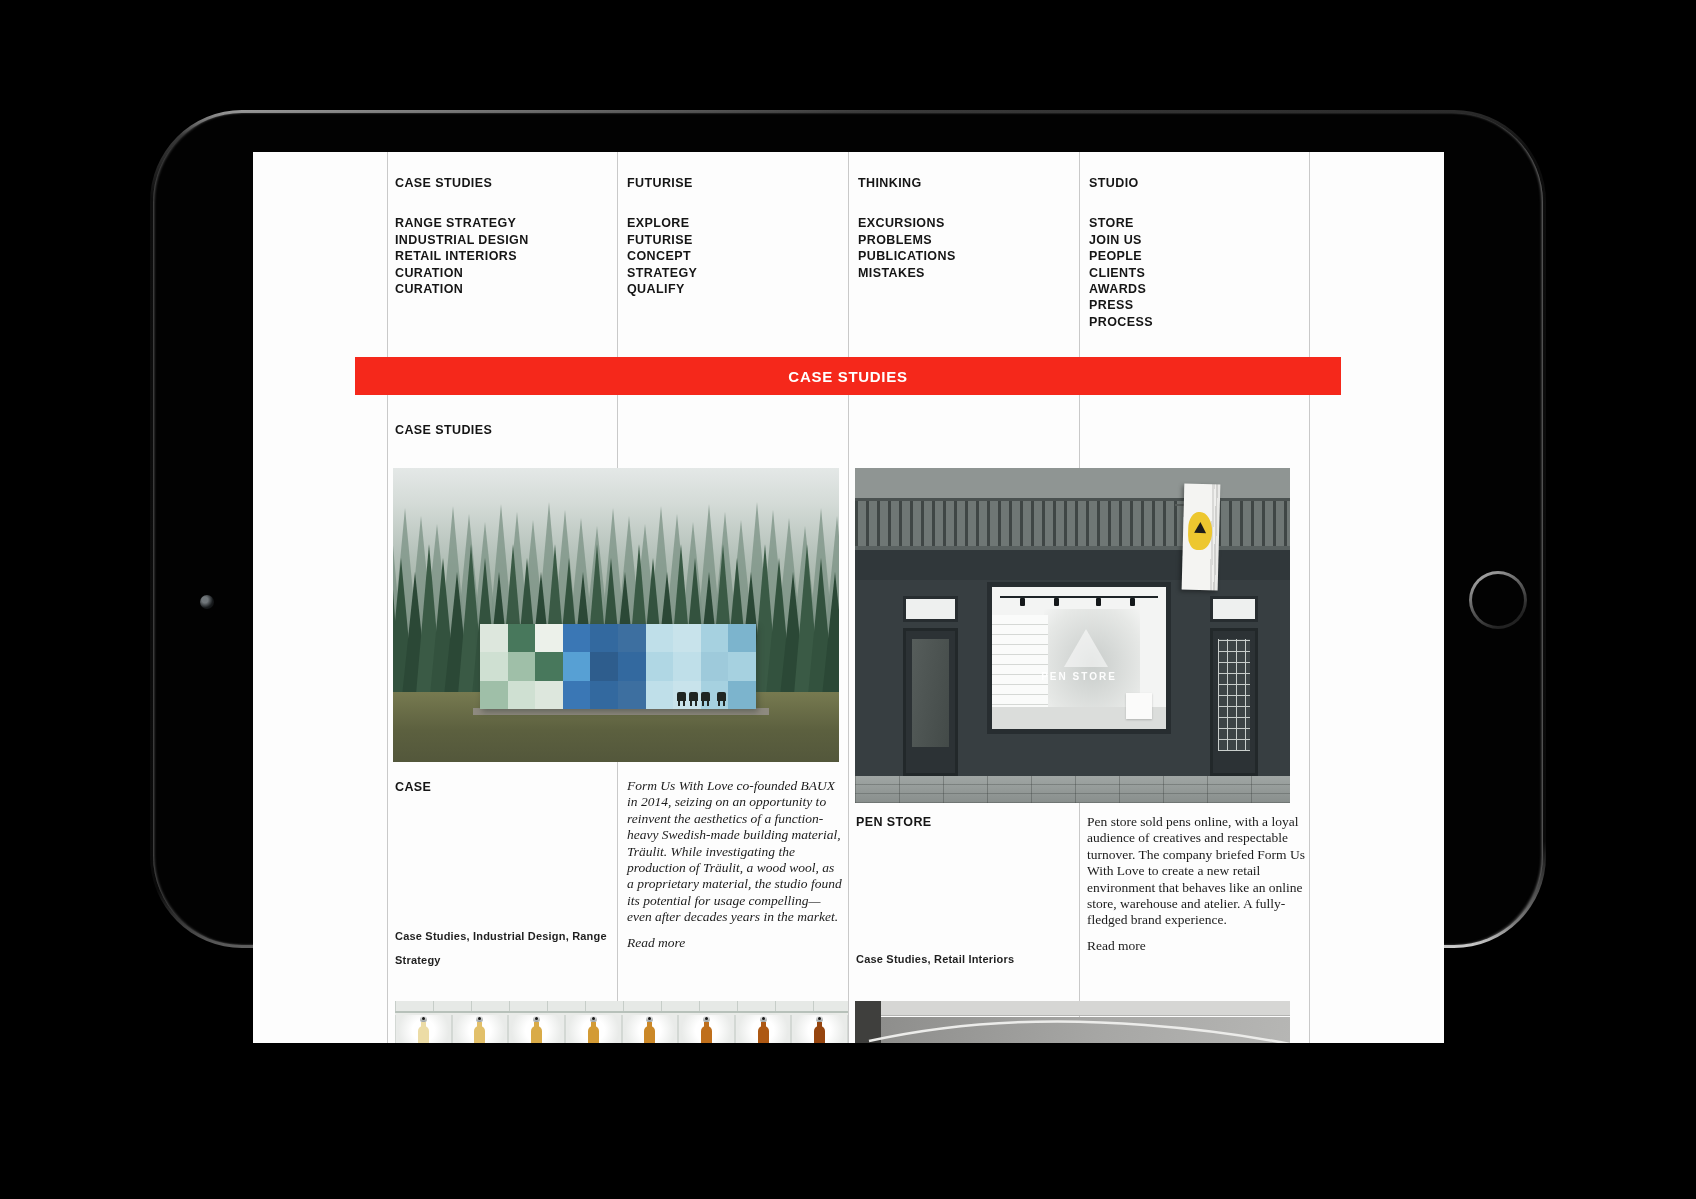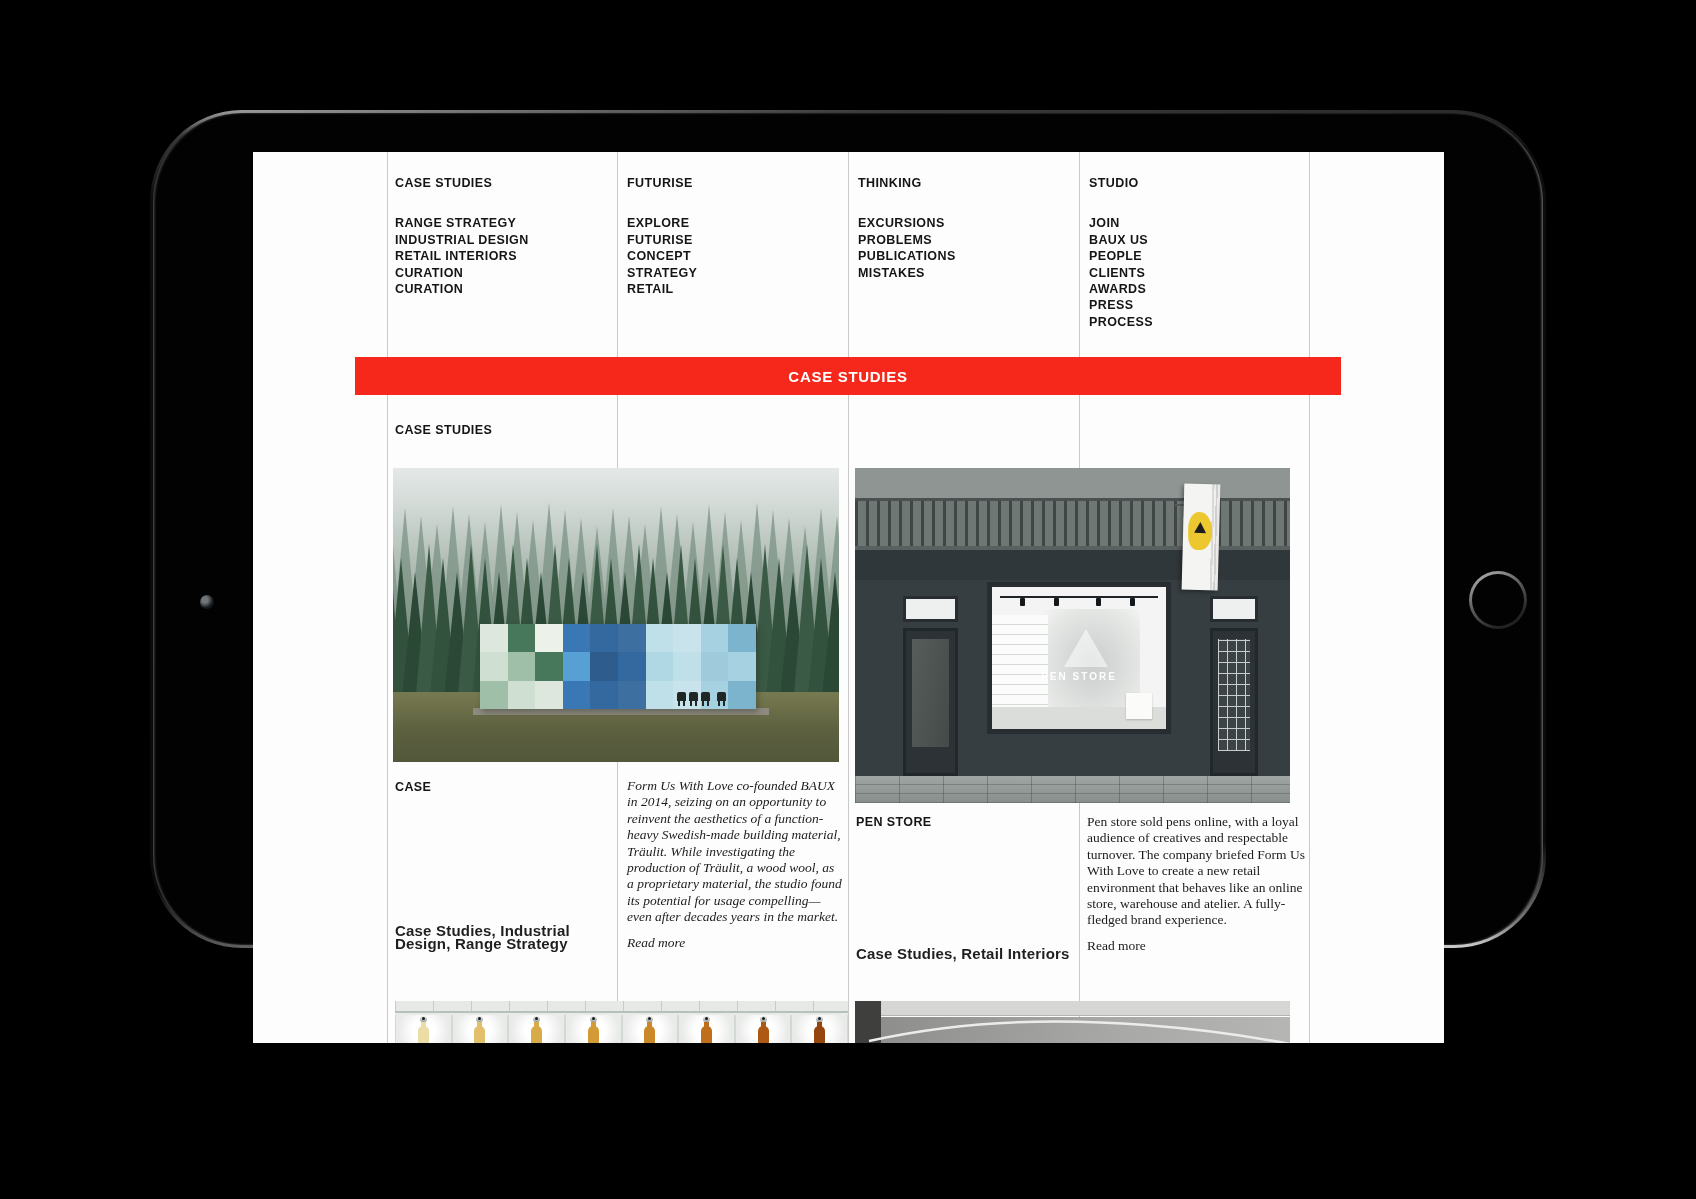--- a/index.html
+++ b/index.html
@@ -178,7 +178,7 @@
     <div class="nav-col" style="left:836px">
       <div class="nav-title">STUDIO</div>
       <div class="nav-items">
-          <div class="nav-item">JOIN</div>
+          <div class="nav-item">STORE</div>
           <div class="nav-item">BAUX US</div>
           <div class="nav-item">PEOPLE</div>
           <div class="nav-item">CLIENTS</div>

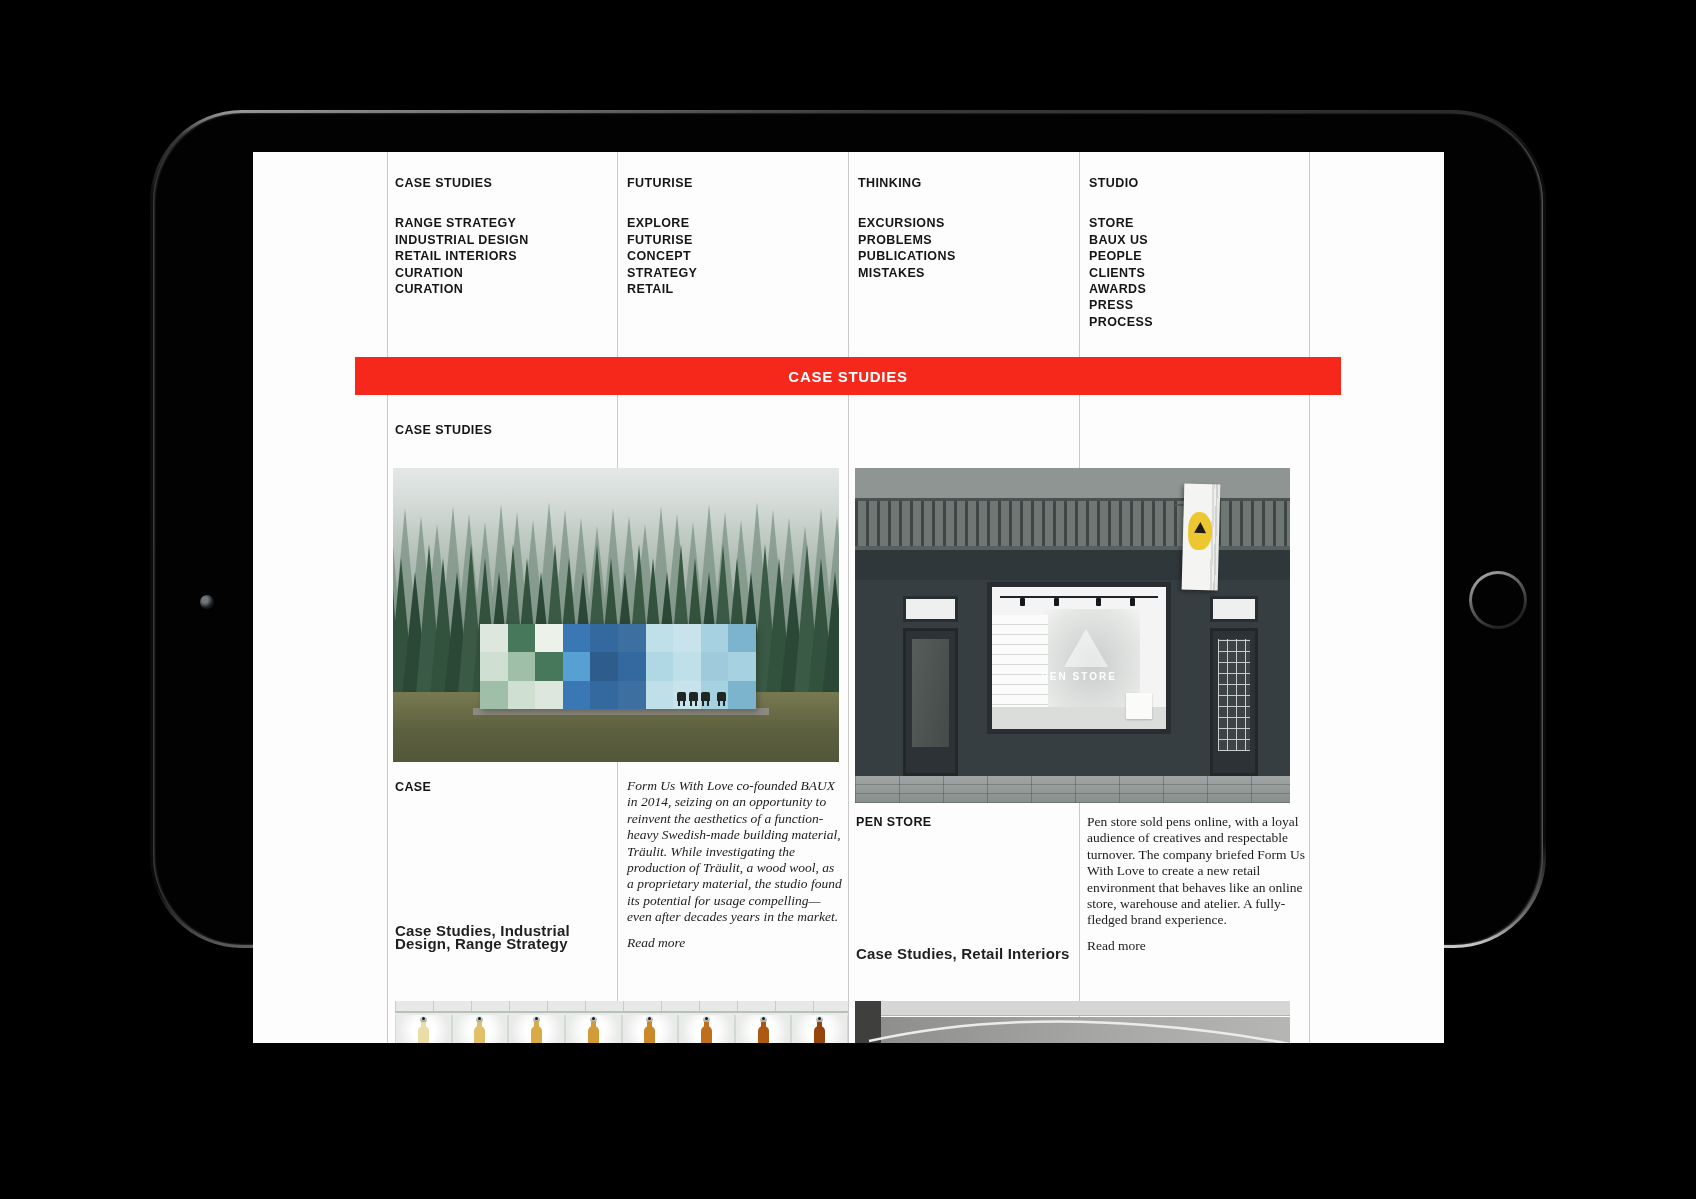--- a/index.html
+++ b/index.html
@@ -179,7 +179,7 @@
       <div class="nav-title">STUDIO</div>
       <div class="nav-items">
           <div class="nav-item">STORE</div>
-          <div class="nav-item">BAUX US</div>
+          <div class="nav-item">JOIN US</div>
           <div class="nav-item">PEOPLE</div>
           <div class="nav-item">CLIENTS</div>
           <div class="nav-item">AWARDS</div>

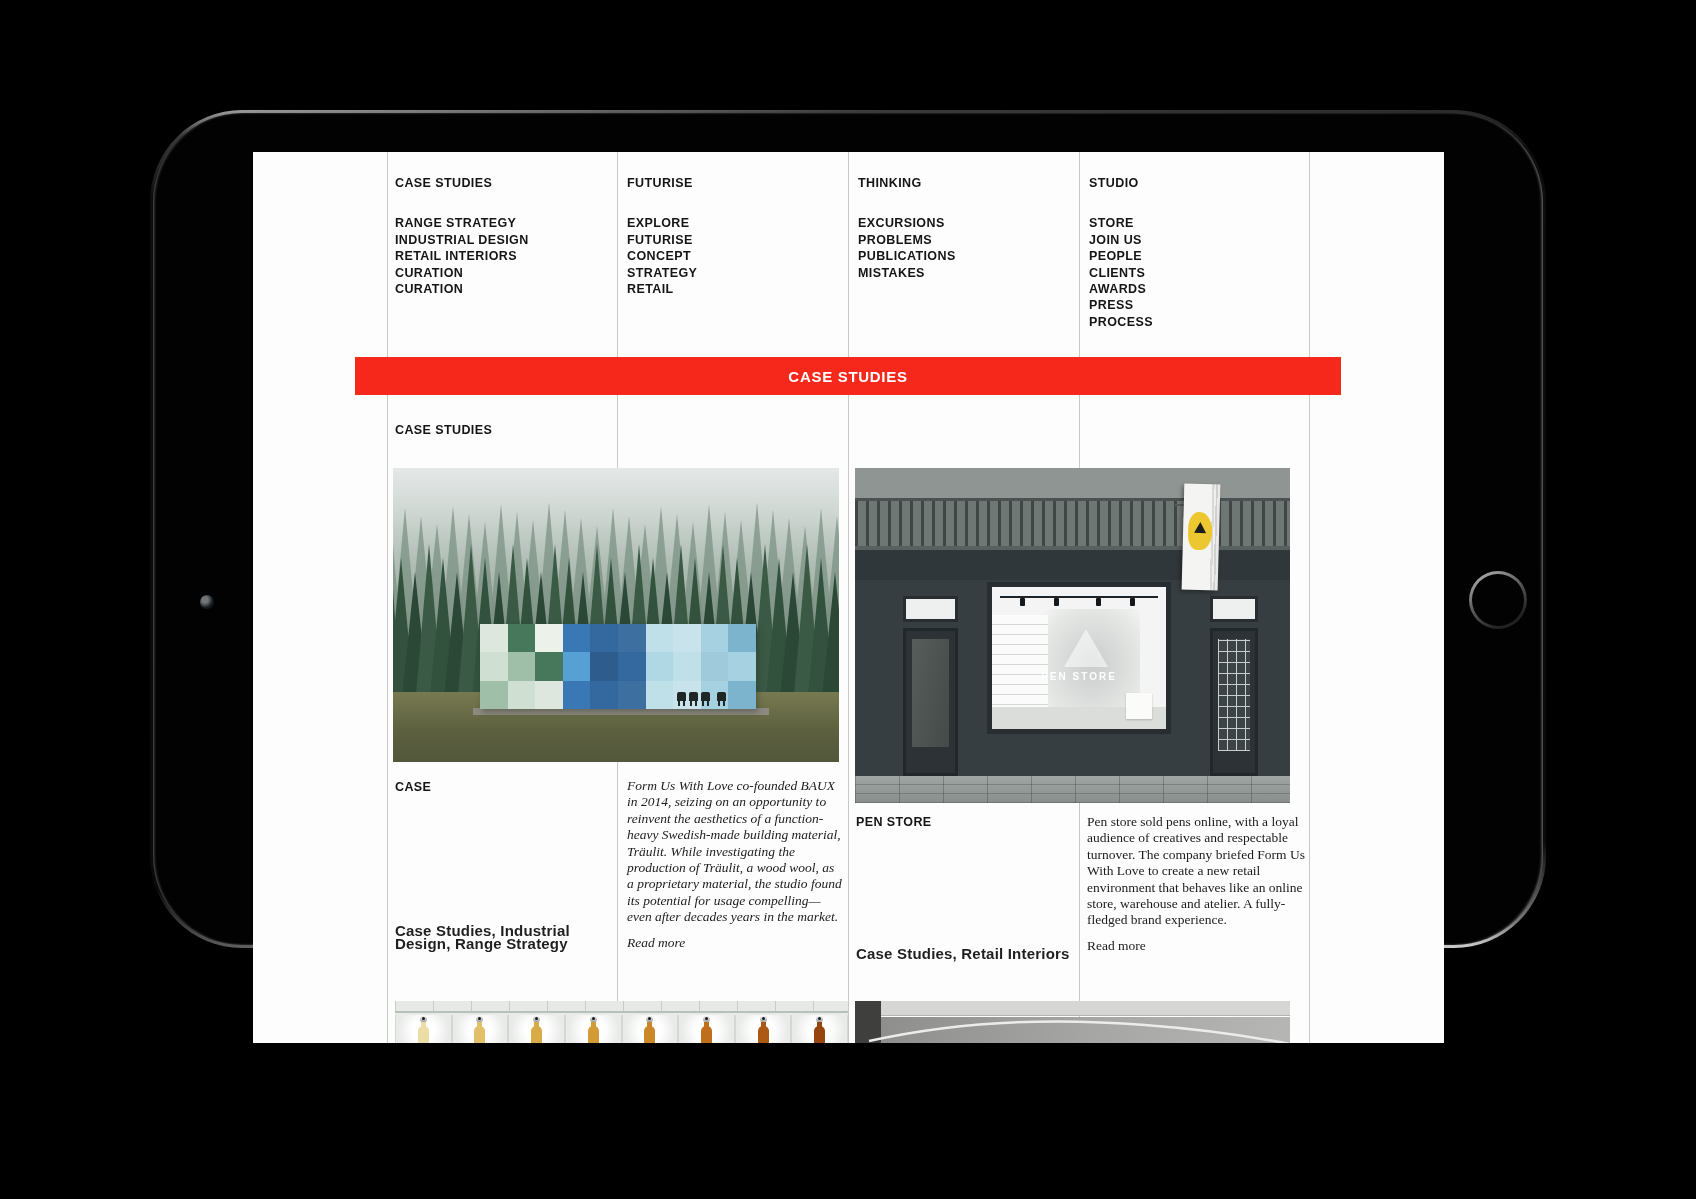--- a/index.html
+++ b/index.html
@@ -163,7 +163,7 @@
           <div class="nav-item">FUTURISE</div>
           <div class="nav-item">CONCEPT</div>
           <div class="nav-item">STRATEGY</div>
-          <div class="nav-item">RETAIL</div>
+          <div class="nav-item">QUALIFY</div>
         </div>
     </div>
     <div class="nav-col" style="left:605px">

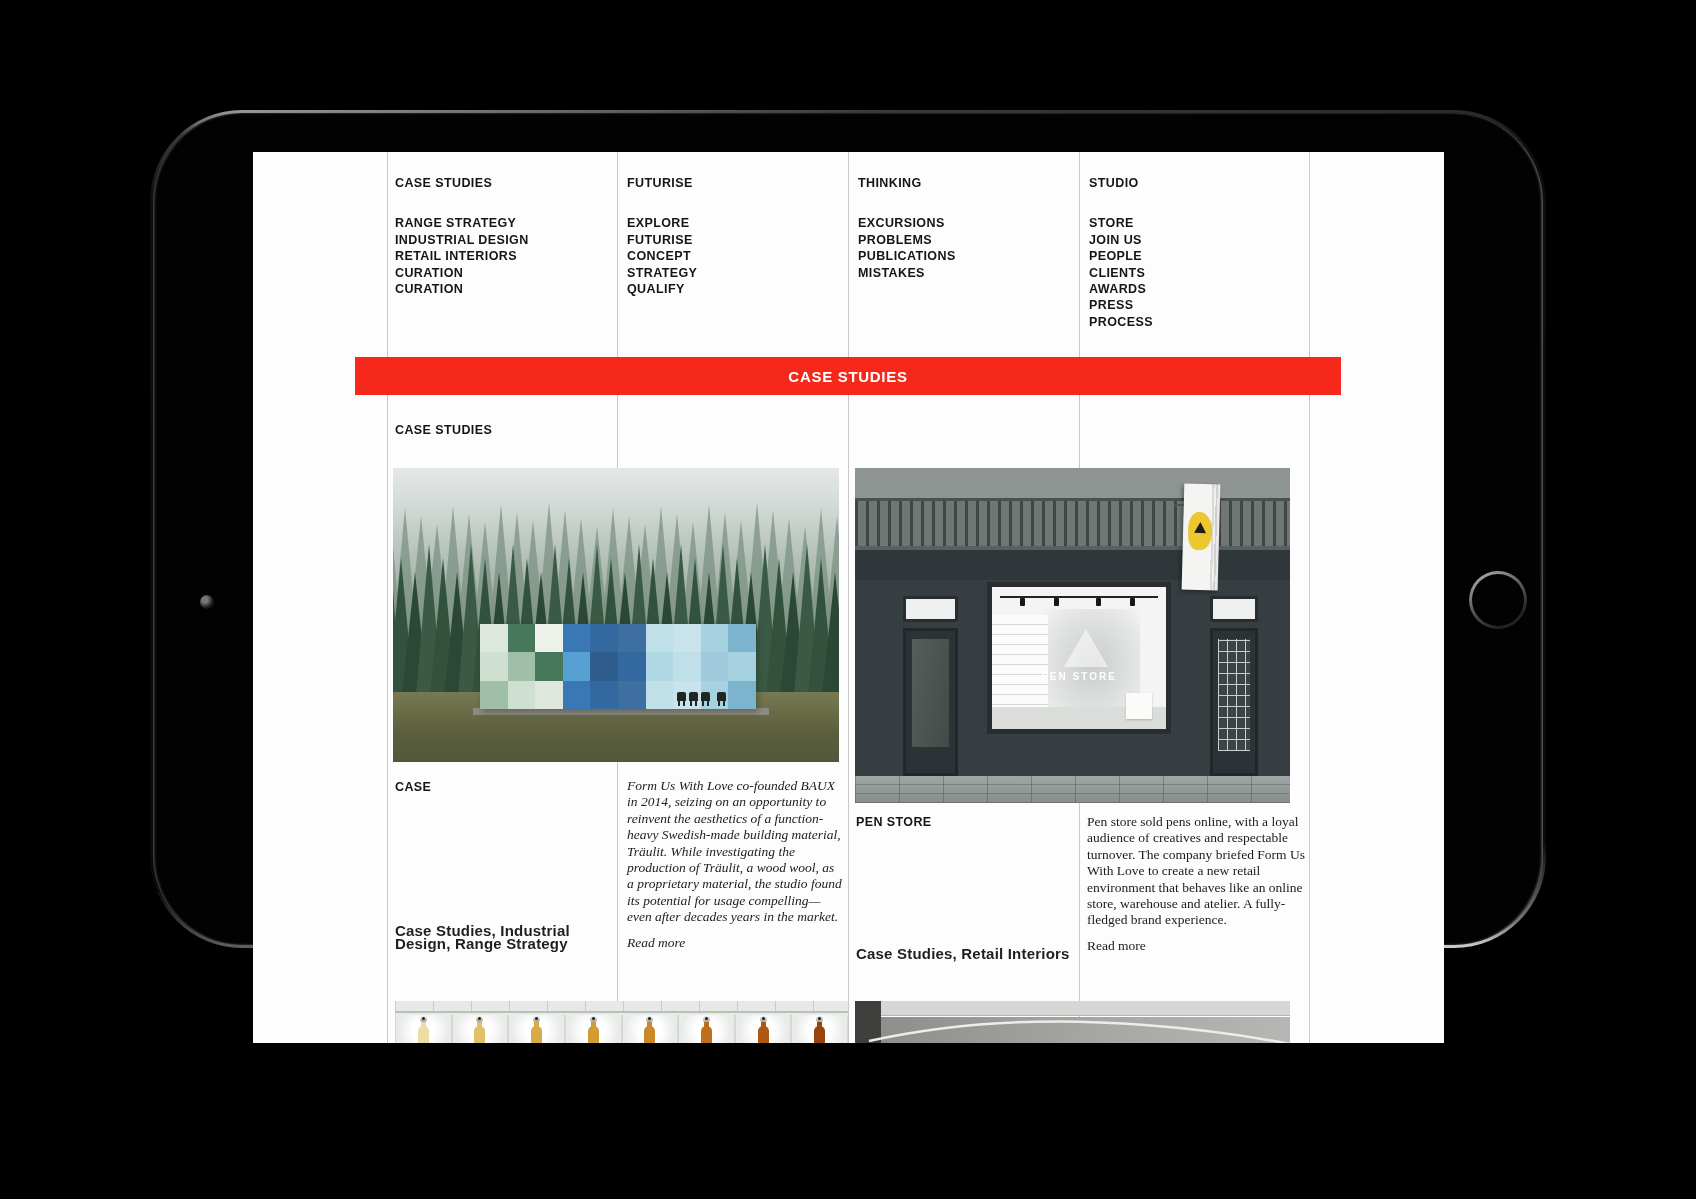--- a/index.html
+++ b/index.html
@@ -42,7 +42,7 @@
   #pen-body{left:834px;top:662px;width:224px;}
   .read-more{margin-top:9px;cursor:pointer;}
   .tags{position:absolute;z-index:2;font-family:"Liberation Sans",sans-serif;font-weight:700;
-    font-size:15px;line-height:13px;letter-spacing:.2px;color:#1f1f1f;cursor:pointer;}
+    font-size:11px;line-height:24px;letter-spacing:.2px;color:#1f1f1f;cursor:pointer;}
   #baux-tags{left:142px;top:772px;width:218px;}
   #pen-tags{left:603px;top:795px;width:220px;}
   .thumb{position:absolute;top:849px;height:42px;z-index:2;overflow:hidden;cursor:pointer;}

